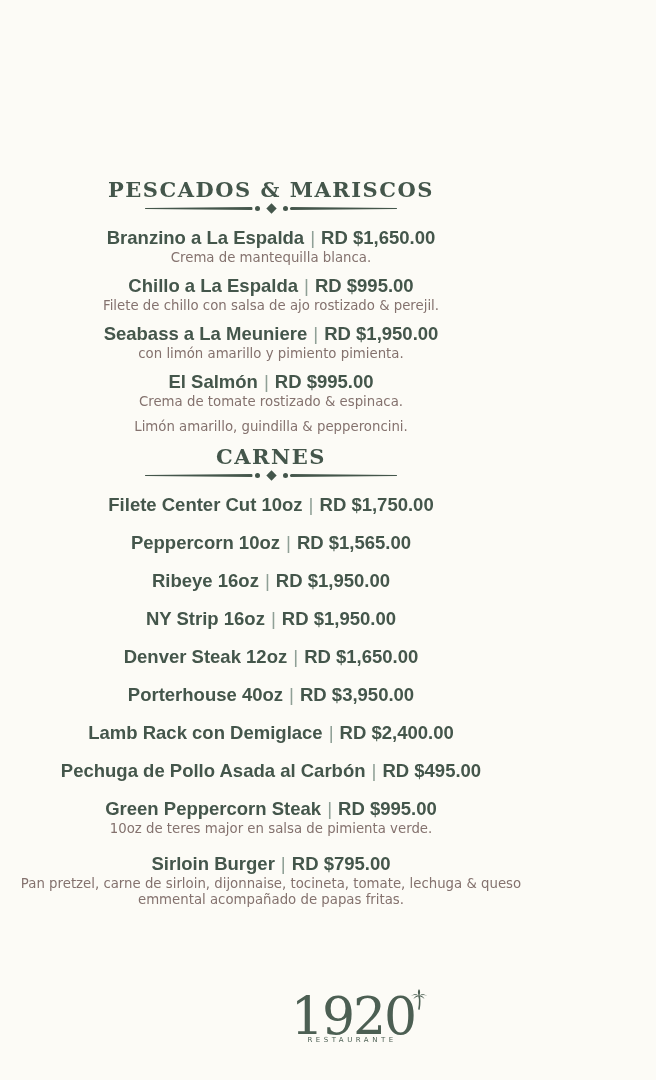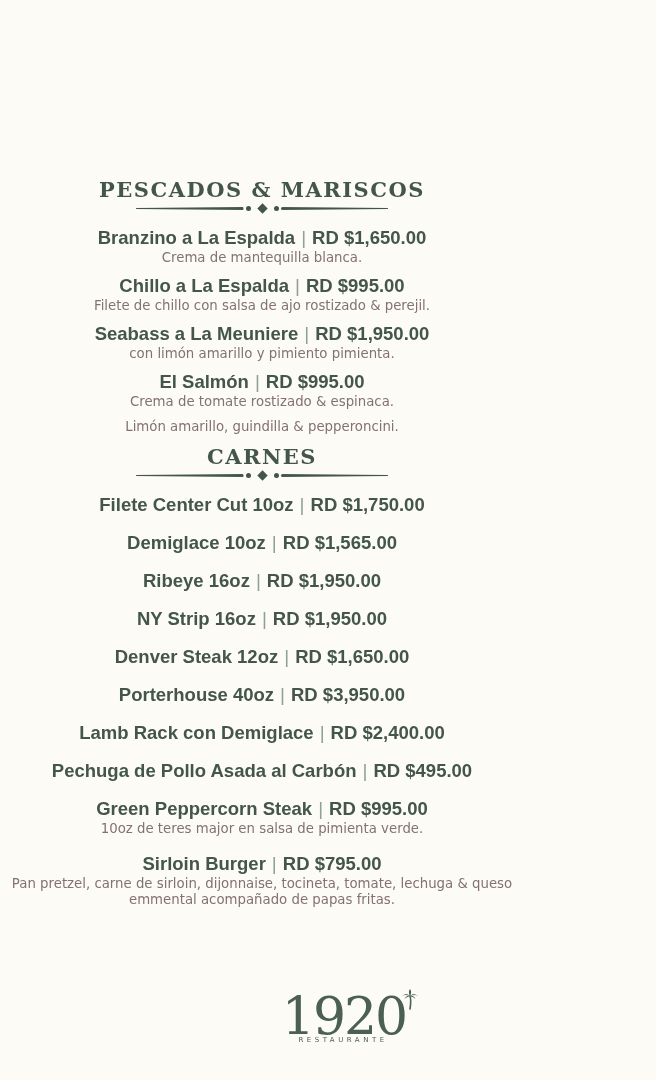--- a/index.html
+++ b/index.html
@@ -18,6 +18,7 @@
     text-align: center;
     padding-top: 178px;
     color: #44564b;
+    margin-left: 9px;
   }
   
   .menu-section { margin-bottom: 10px; }

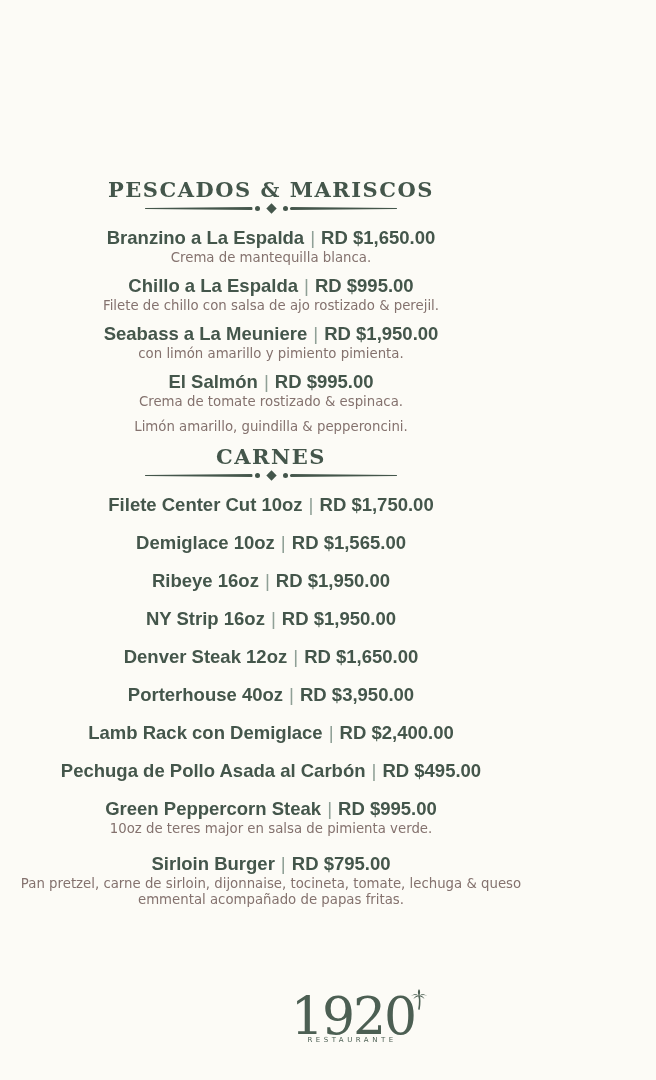--- a/index.html
+++ b/index.html
@@ -182,7 +182,7 @@
 
   <div class="menu-item">
     <div class="item-line">
-      <span class="item-name">Demiglace 10oz</span><span class="item-sep">|</span><span class="item-price">RD $1,565.00</span>
+      <span class="item-name">Peppercorn 10oz</span><span class="item-sep">|</span><span class="item-price">RD $1,565.00</span>
     </div>
 
   </div>

